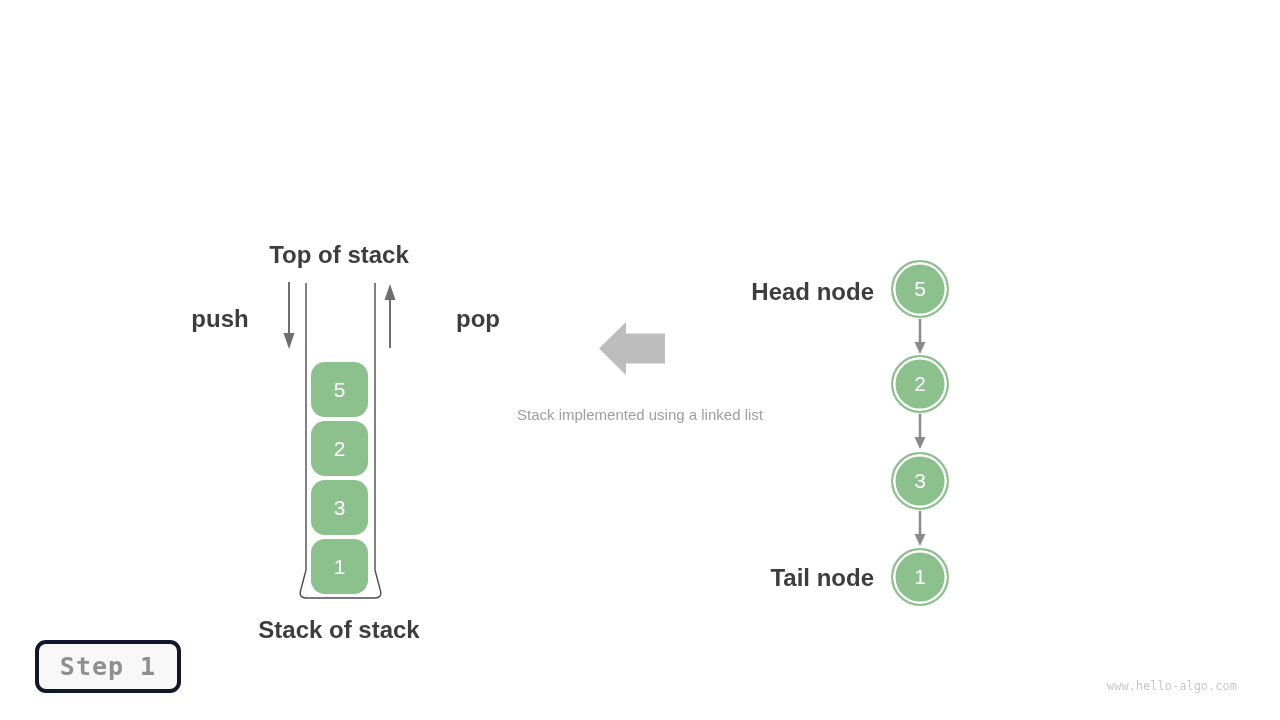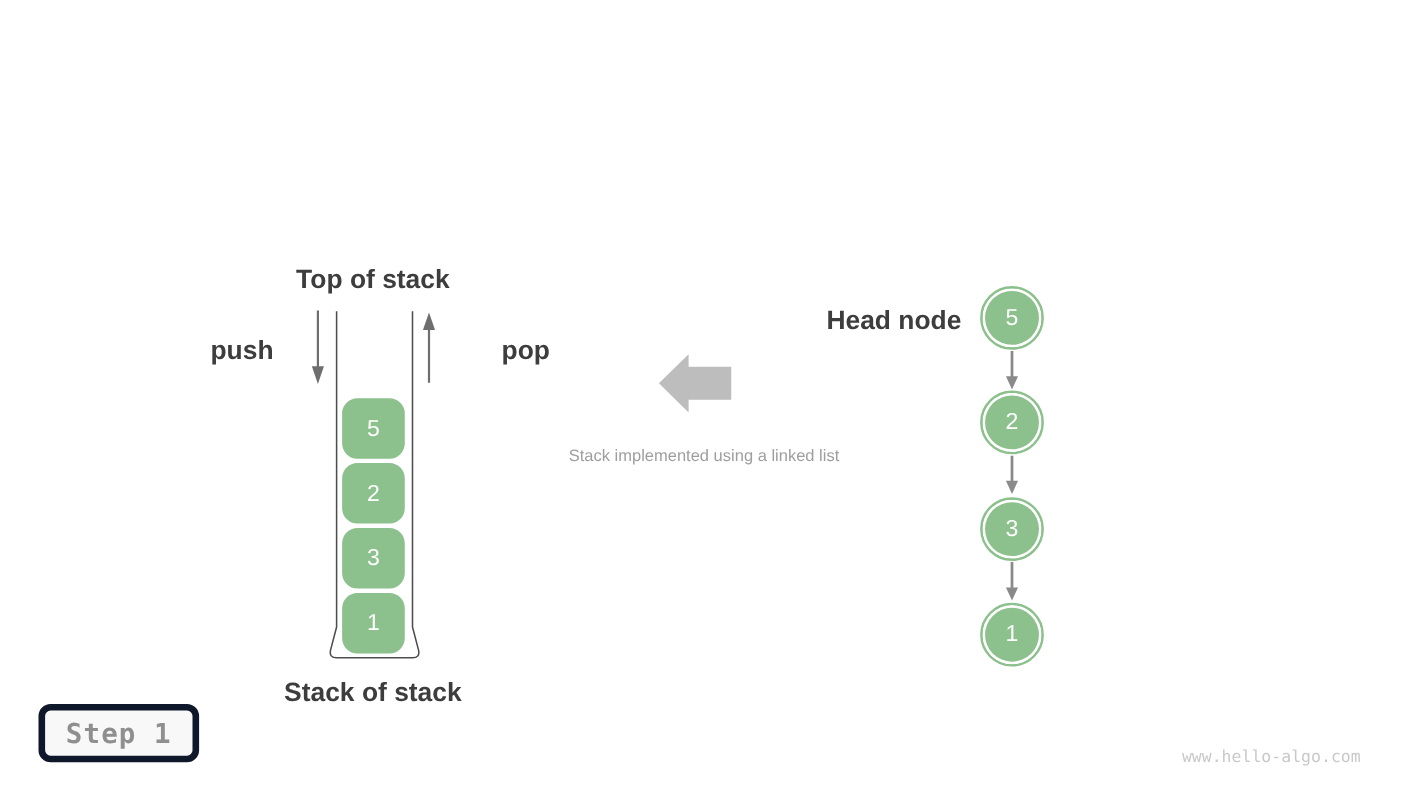--- a/index.html
+++ b/index.html
@@ -128,6 +128,7 @@
   <div class="abs caption-text" style="left:390px; top:406px; width:500px;">Stack implemented using a linked list</div>
 
   <div class="abs bold-label" style="left:674px; top:278px; width:200px; text-align:right;">Head node</div>
+  <div class="abs bold-label" style="left:674px; top:564px; width:200px; text-align:right;">Tail node</div>
 
   <div class="list-node" style="top:260px;">5</div>
   <div class="list-node" style="top:355px;">2</div>

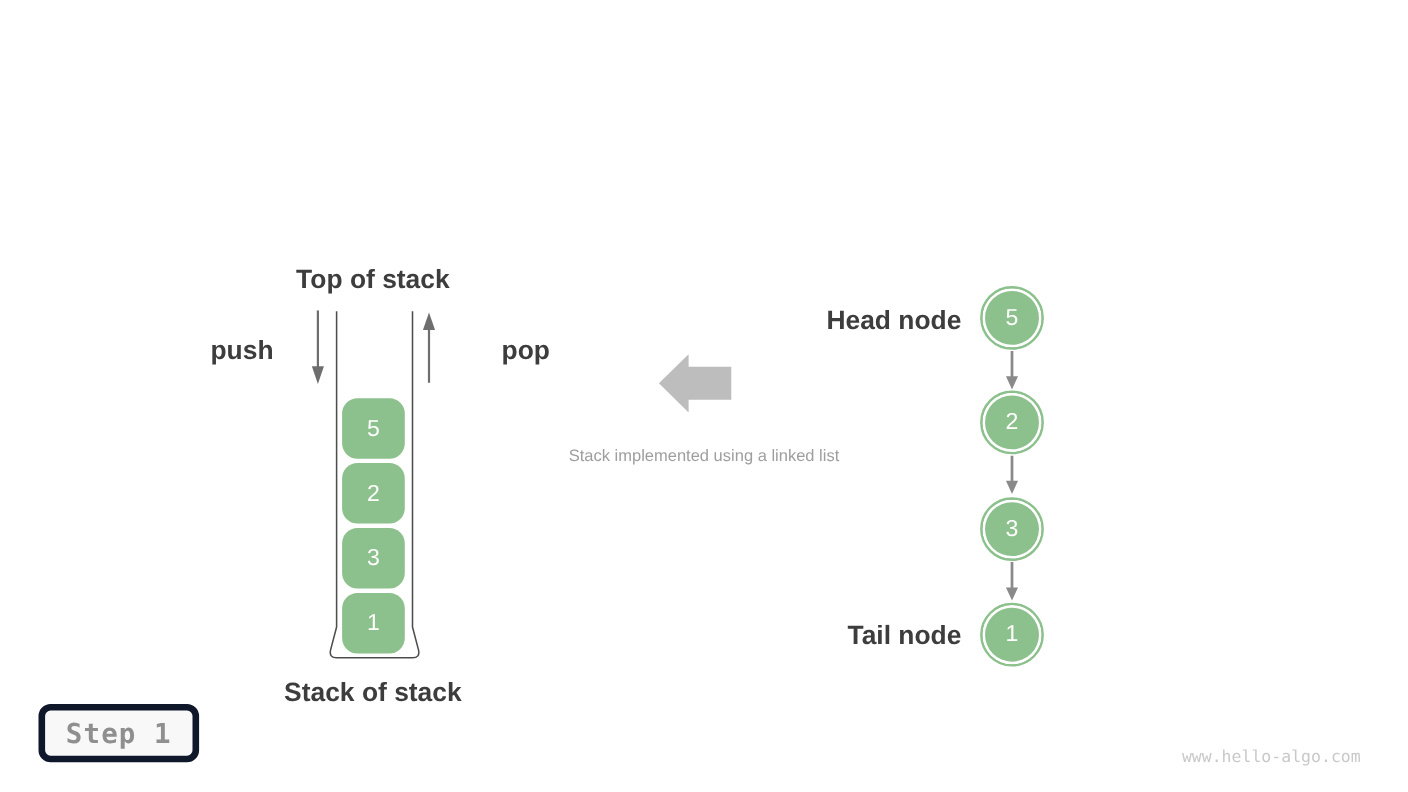--- a/index.html
+++ b/index.html
@@ -69,7 +69,7 @@
     height: 53px;
     box-sizing: border-box;
     background: #F8F8F8;
-    border: 6px solid #0f172a;
+    border: 4px solid #0f172a;
     border-radius: 11px;
     display: flex;
     align-items: center;

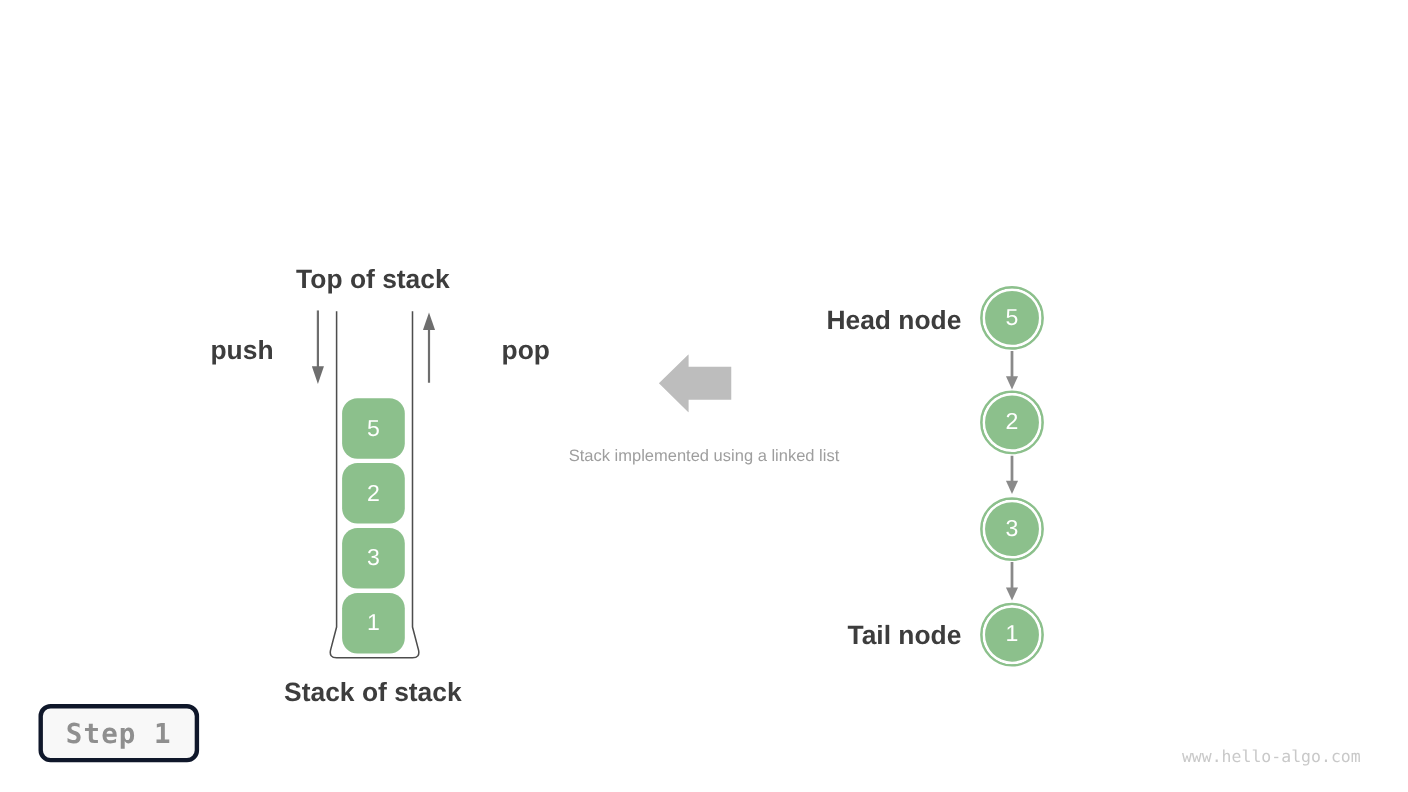--- a/index.html
+++ b/index.html
@@ -88,7 +88,7 @@
     right: 43px;
     top: 679px;
     font-family: "DejaVu Sans Mono", monospace;
-    font-size: 15px;
+    font-size: 12px;
     color: #C9C9C9;
   }
 </style>

